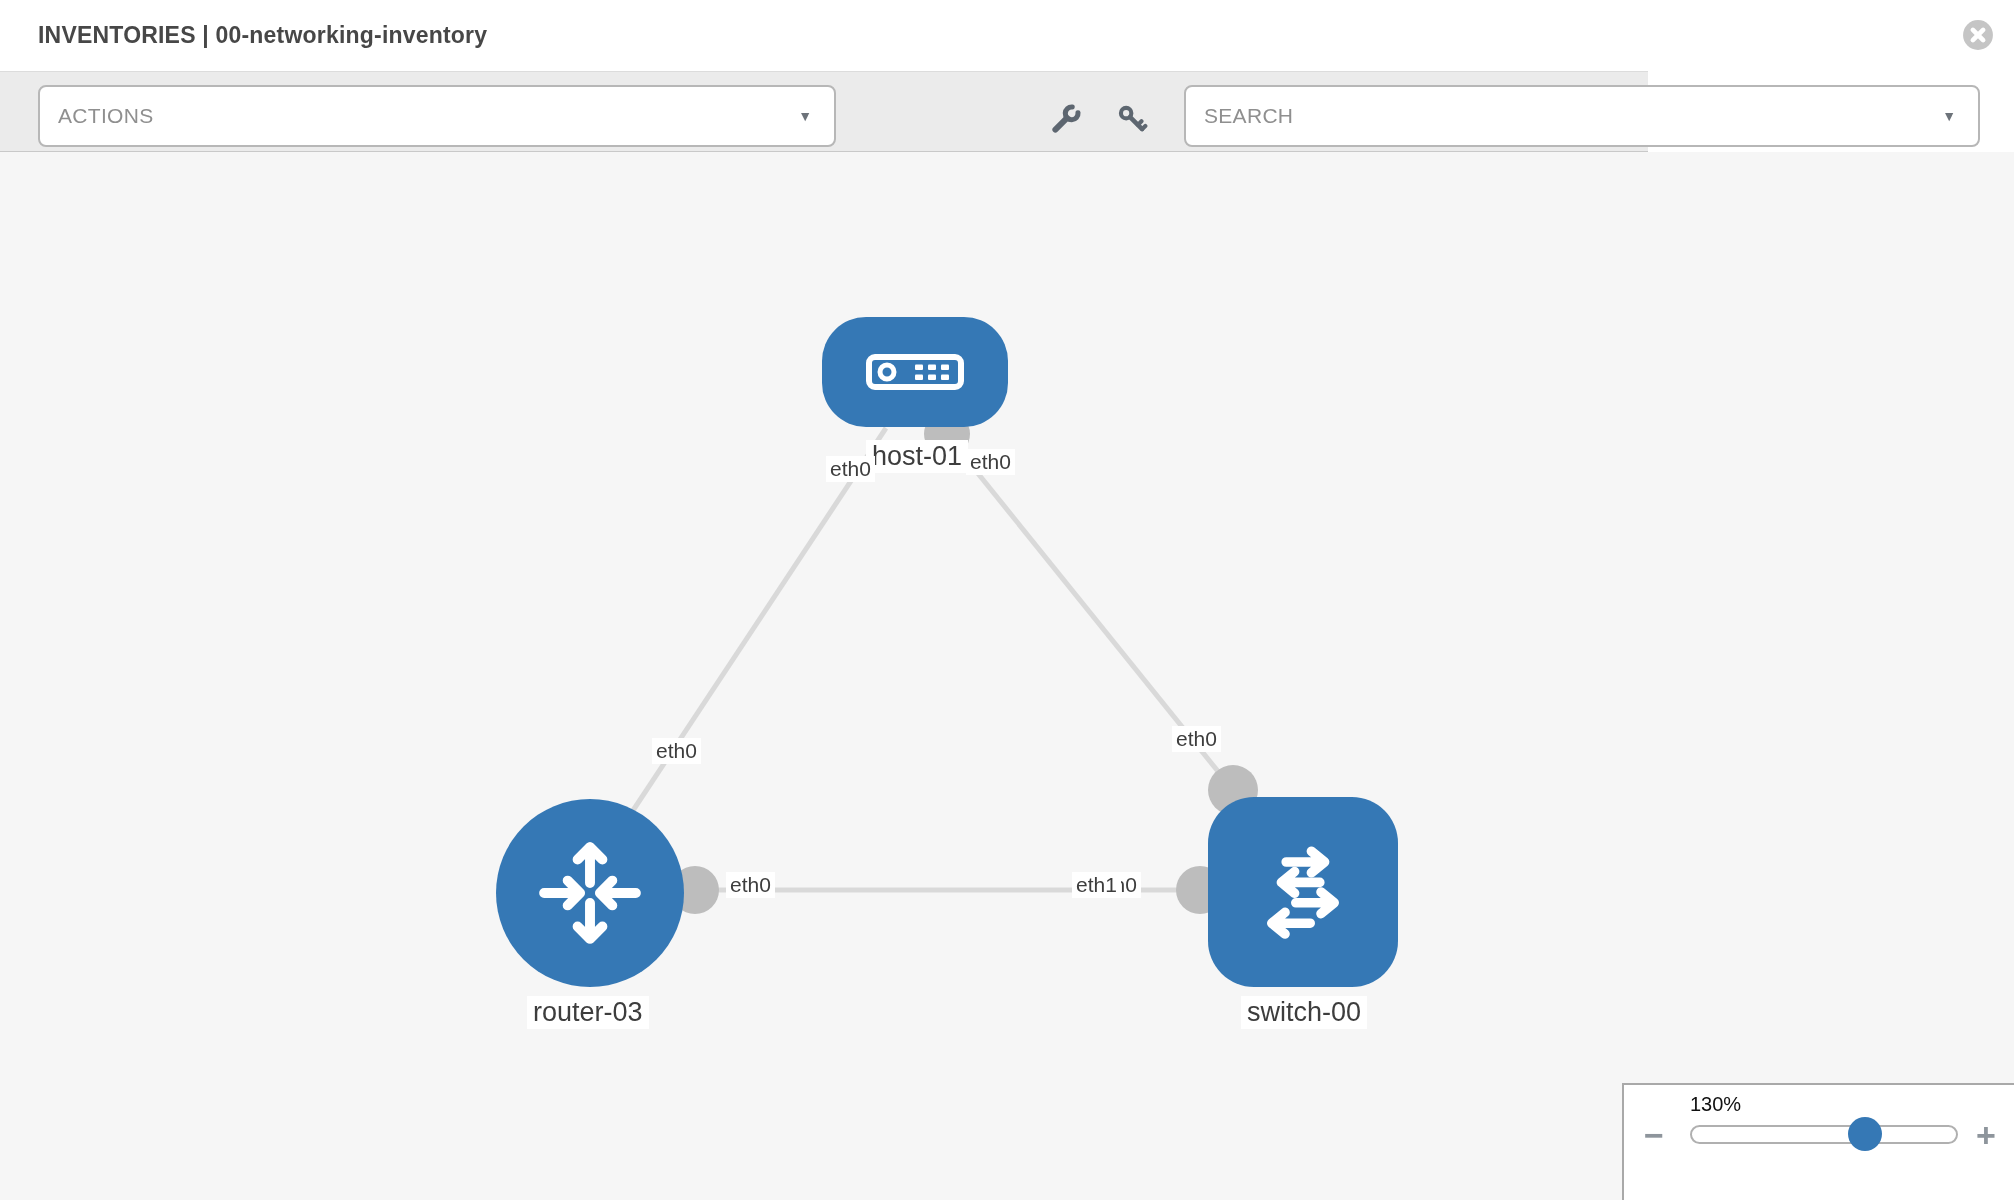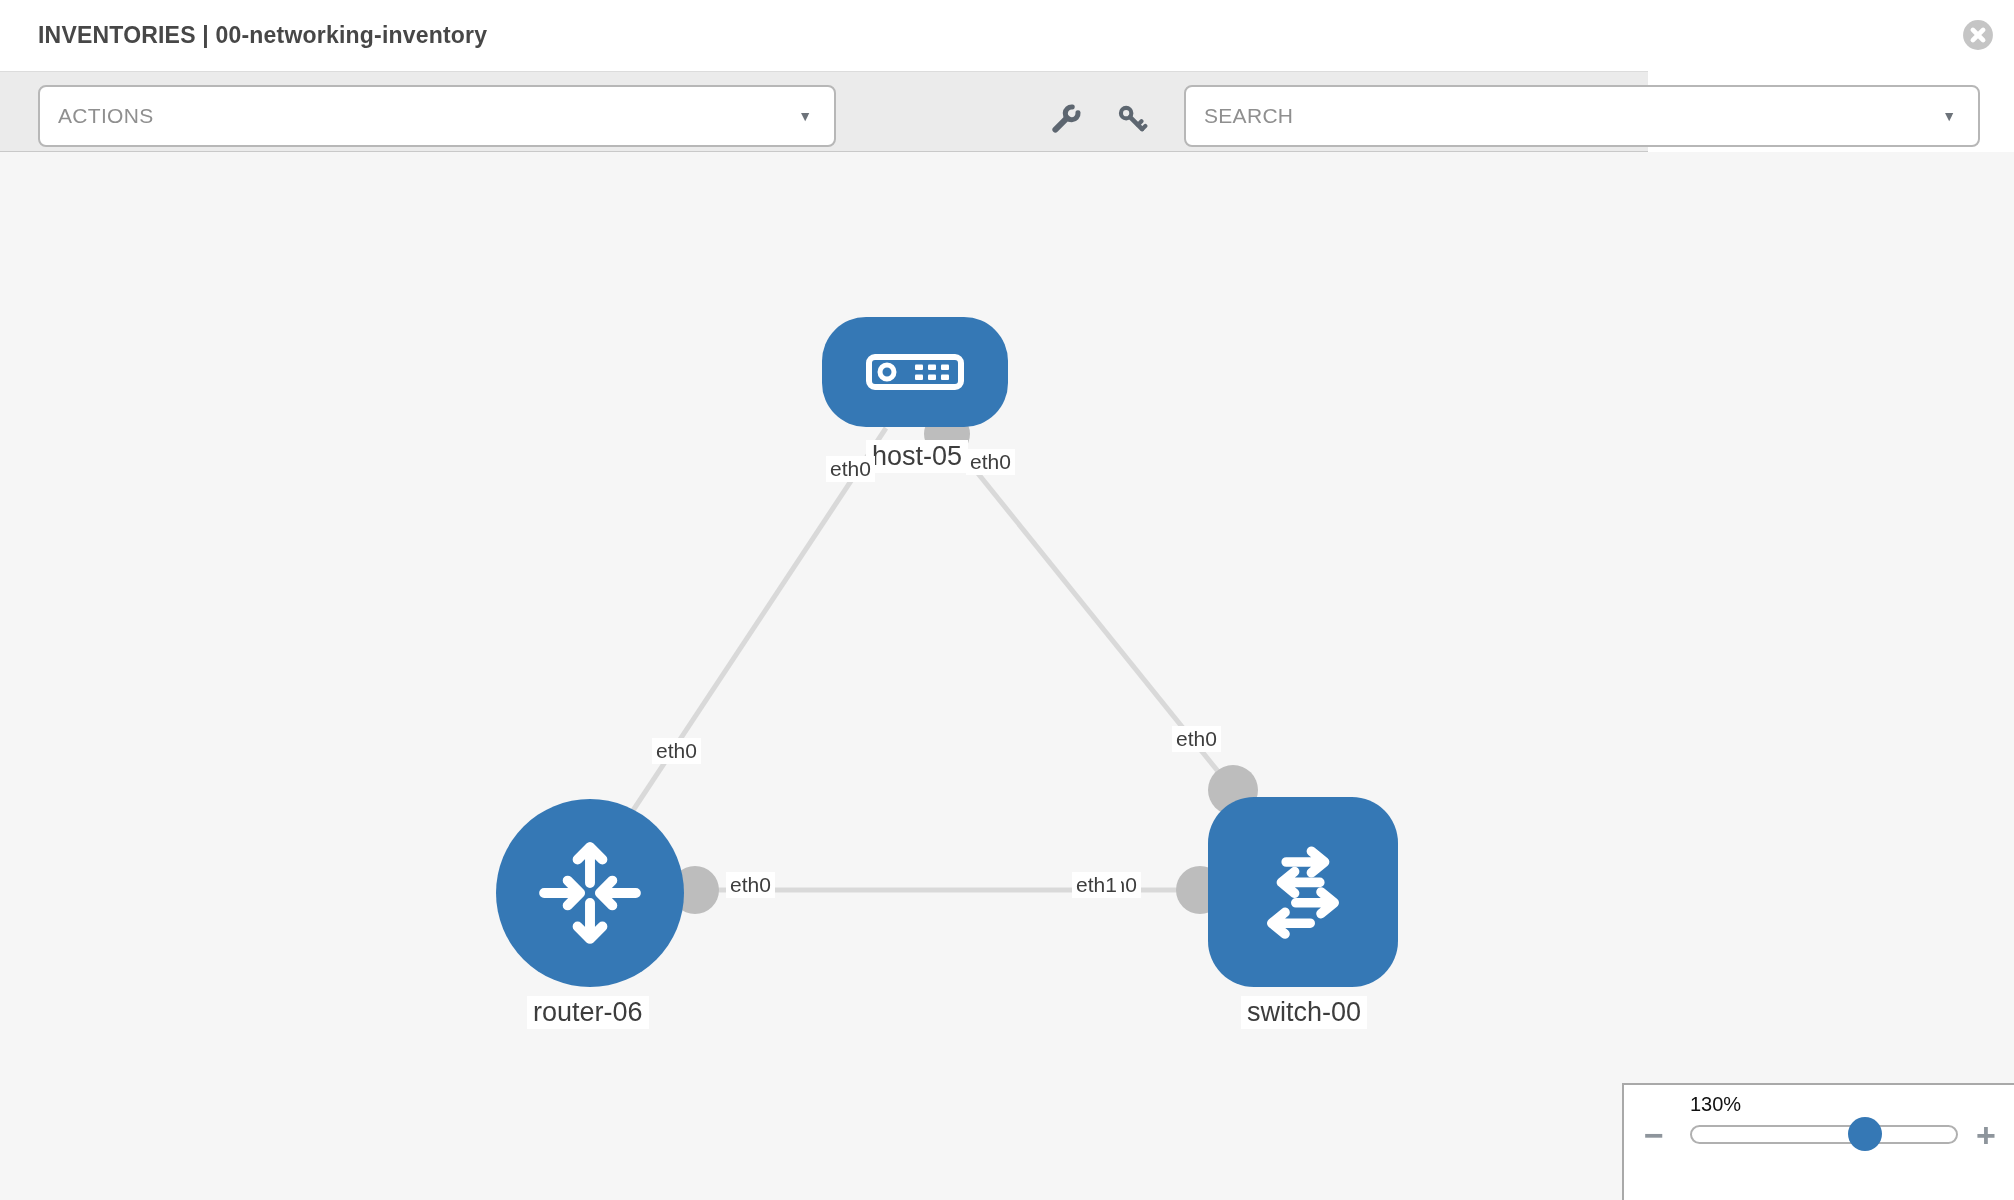--- a/index.html
+++ b/index.html
@@ -132,7 +132,7 @@
       </svg>
     </div>
 
-    <span class="lbl node-name" style="left:866px;top:288px;">host-05</span>
+    <span class="lbl node-name" style="left:866px;top:288px;">host-01</span>
     <span class="lbl node-name" style="left:527px;top:844px;">router-06</span>
     <span class="lbl node-name" style="left:1241px;top:844px;">switch-00</span>
 

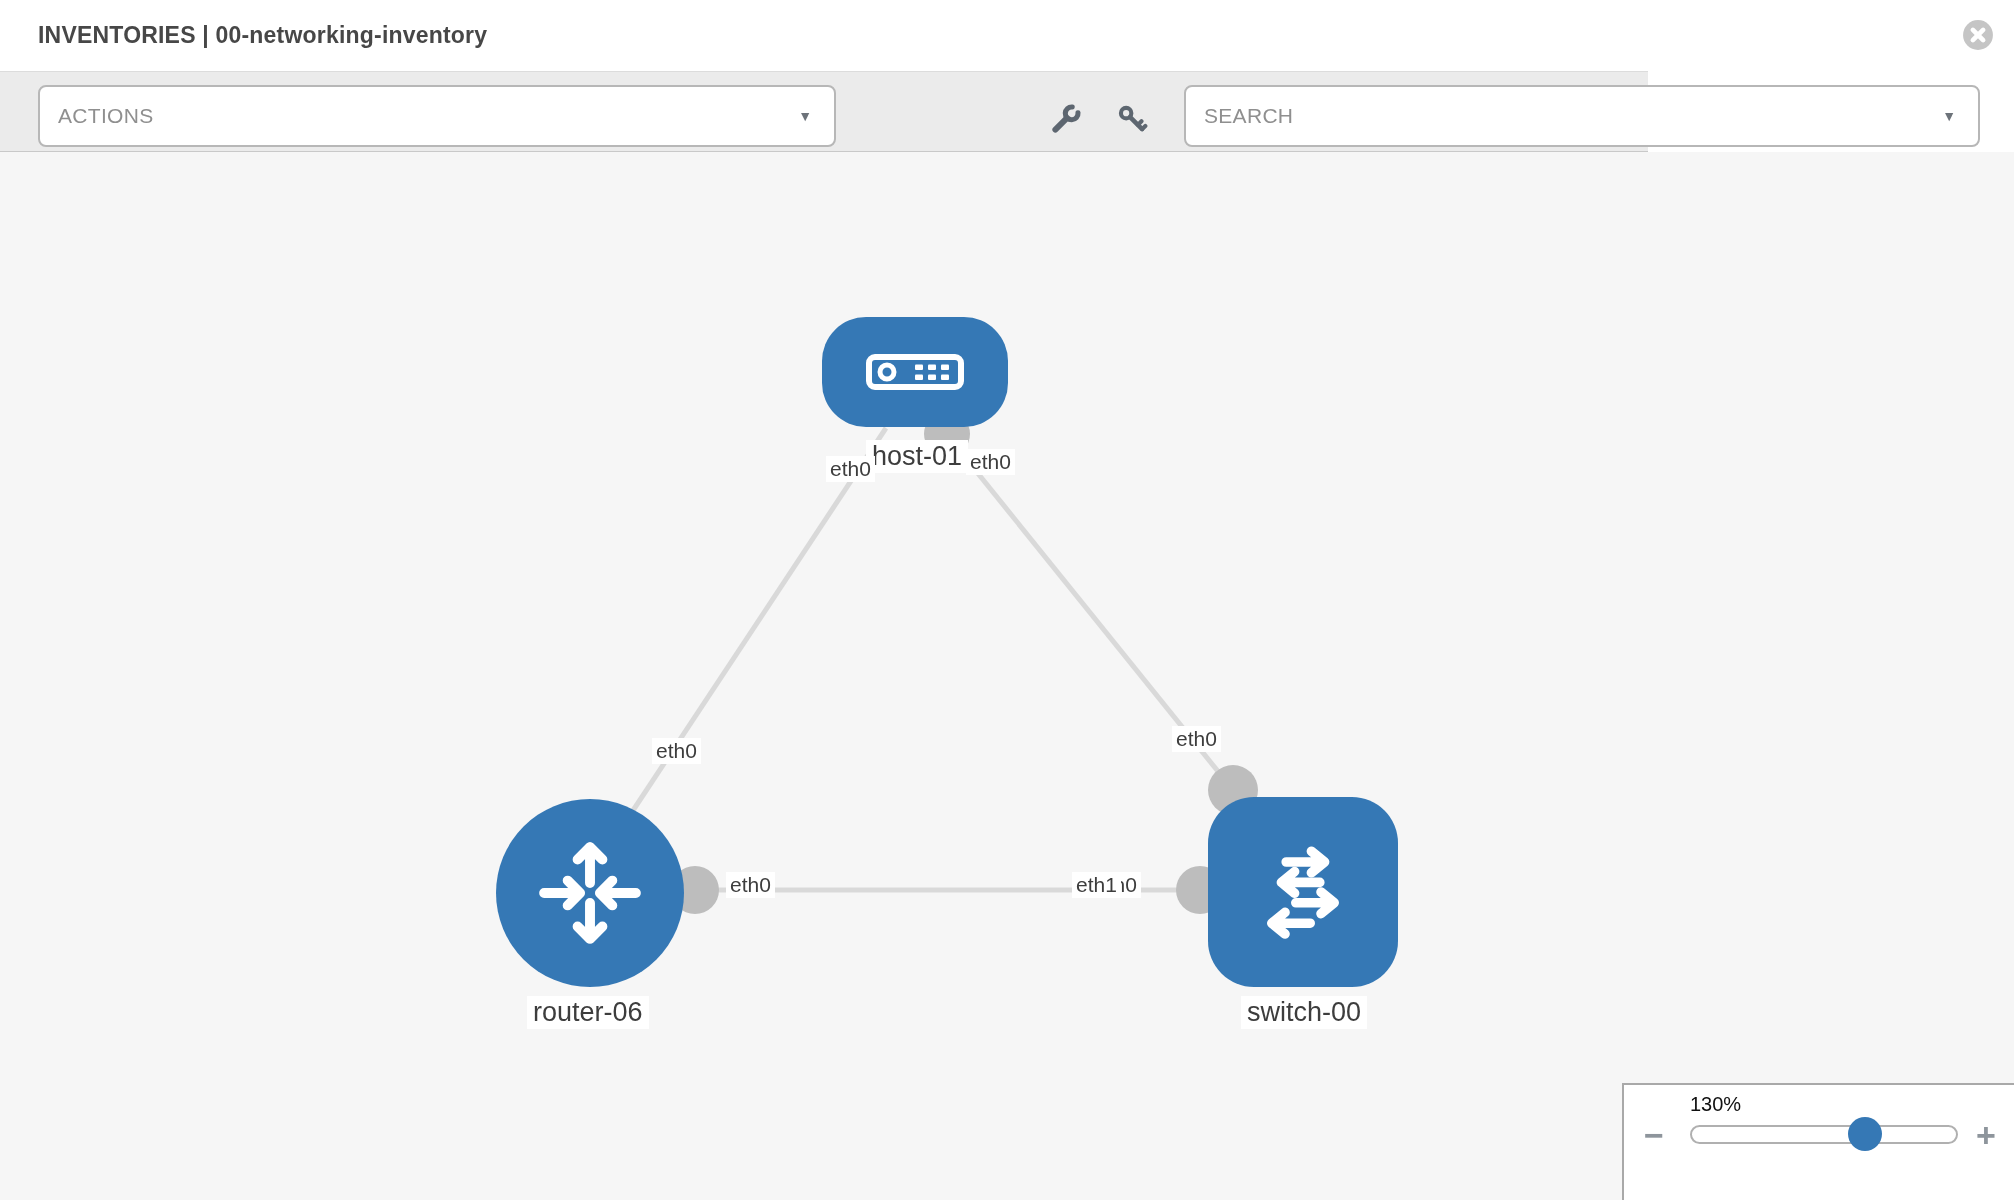--- a/index.html
+++ b/index.html
@@ -133,7 +133,7 @@
     </div>
 
     <span class="lbl node-name" style="left:866px;top:288px;">host-01</span>
-    <span class="lbl node-name" style="left:527px;top:844px;">router-06</span>
+    <span class="lbl node-name" style="left:527px;top:844px;">router-03</span>
     <span class="lbl node-name" style="left:1241px;top:844px;">switch-00</span>
 
     <span class="lbl iface" style="left:826px;top:304px;">eth0</span>

